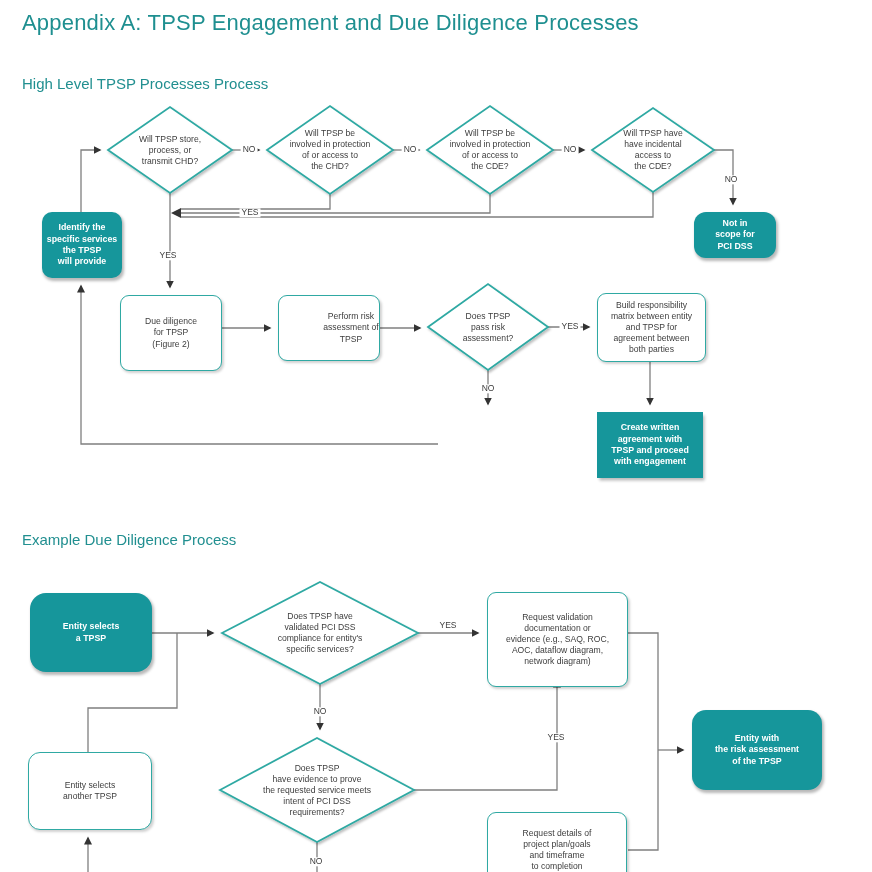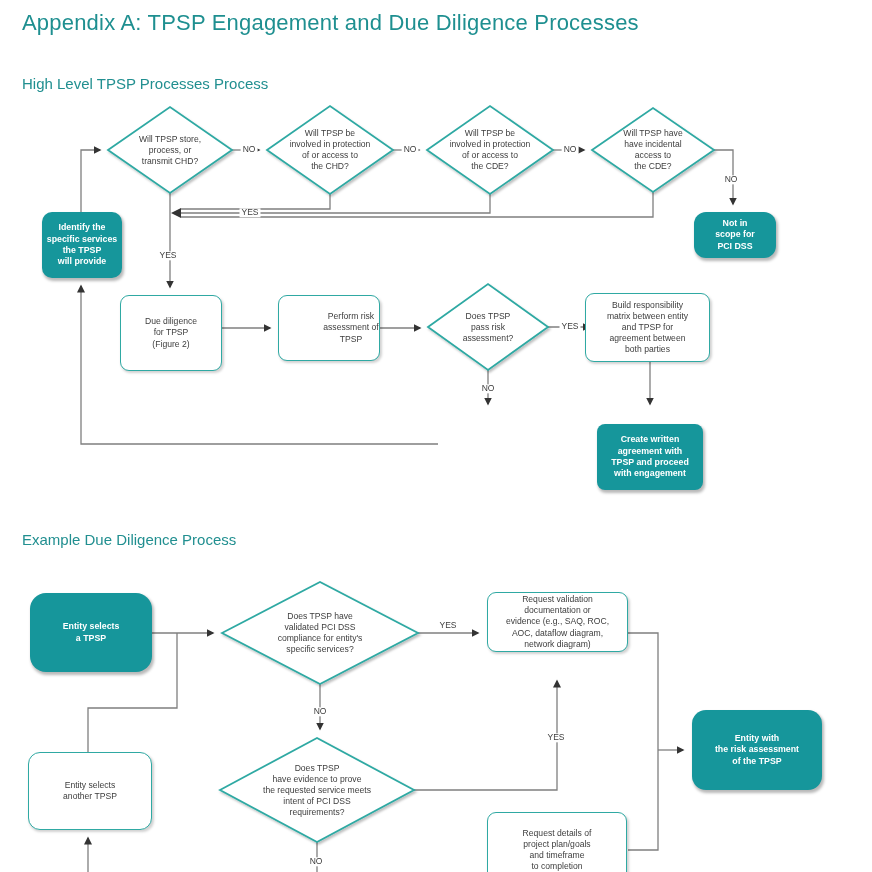--- a/index.html
+++ b/index.html
@@ -96,7 +96,7 @@
   <div class="node wbox" style="left:278px;top:295px;width:102px;height:66px;padding-left:44px;">Perform risk
 assessment of
 TPSP</div>
-  <div class="node wbox" style="left:585px;top:293px;width:125px;height:69px;">Build responsibility
+  <div class="node wbox" style="left:597px;top:293px;width:109px;height:69px;">Build responsibility
 matrix between entity
 and TPSP for
 agreement between

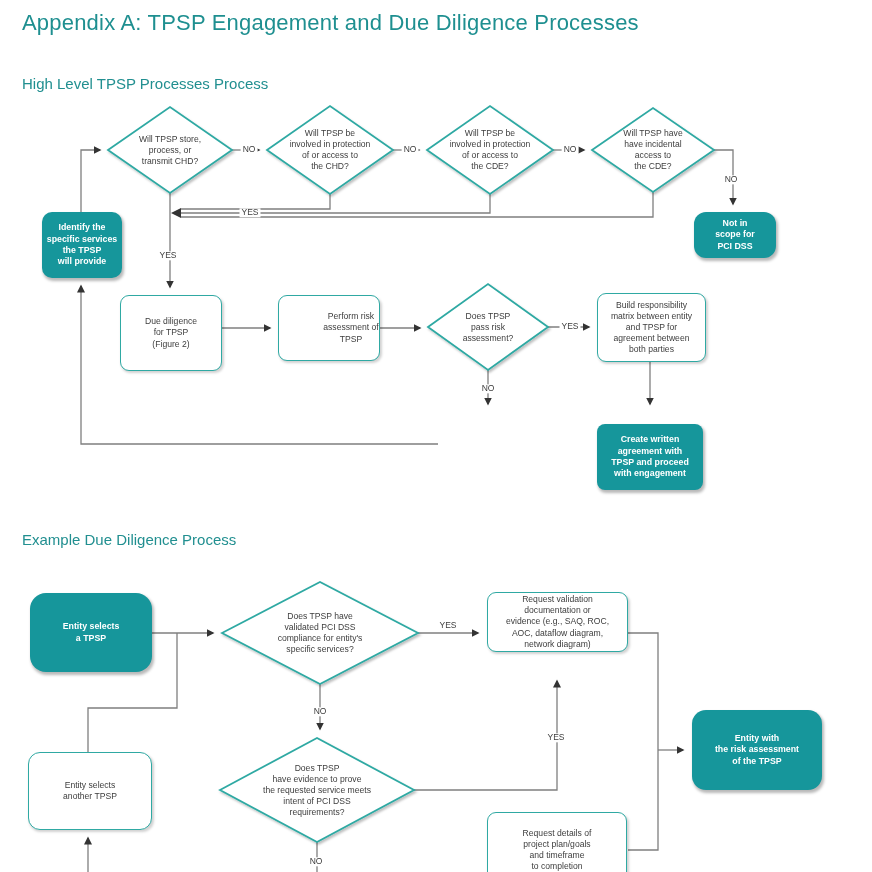--- a/index.html
+++ b/index.html
@@ -16,7 +16,7 @@
         box-shadow:1.5px 2px 2.5px rgba(0,0,0,.18);}
   .tbox{background:#16969B;color:#ffffff;font-weight:bold;font-size:8.8px;border-radius:10px;
         box-shadow:1.5px 2.5px 3px rgba(0,0,0,.28);}
-  .r8{border-radius:8px;margin-top:12px;} .r12{border-radius:12px;} .r14{border-radius:14px;} .r16{border-radius:16px;}
+  .r8{border-radius:0;} .r12{border-radius:12px;} .r14{border-radius:14px;} .r16{border-radius:16px;}
   .dtext{position:absolute;display:flex;align-items:center;justify-content:center;text-align:center;
         font-size:8.6px;line-height:1.28;color:#3D3D3D;white-space:pre-line;}
   .elabel{position:absolute;transform:translate(-50%,-50%);background:#ffffff;padding:0 2px;

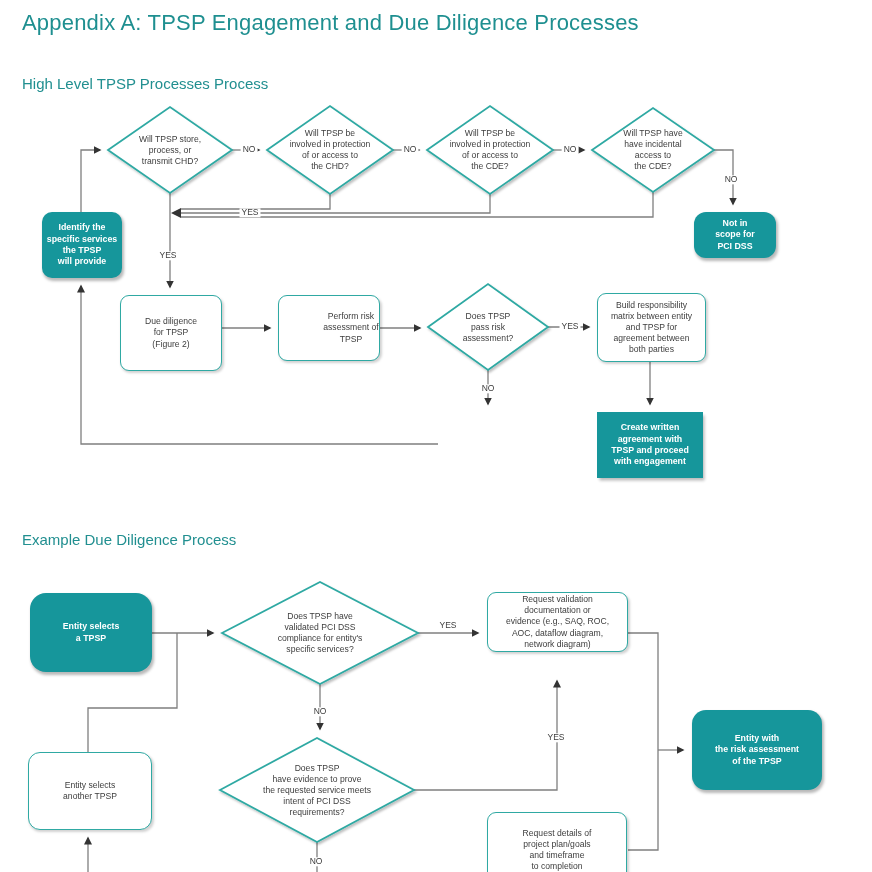--- a/index.html
+++ b/index.html
@@ -136,7 +136,7 @@
 
   <div class="node tbox r16" style="left:30px;top:593px;width:122px;height:79px;">Entity selects
 a TPSP</div>
-  <div class="node wbox" style="left:487px;top:592px;width:141px;height:60px;">Request validation
+  <div class="node wbox" style="left:487px;top:592px;width:141px;height:95px;">Request validation
 documentation or
 evidence (e.g., SAQ, ROC,
 AOC, dataflow diagram,

